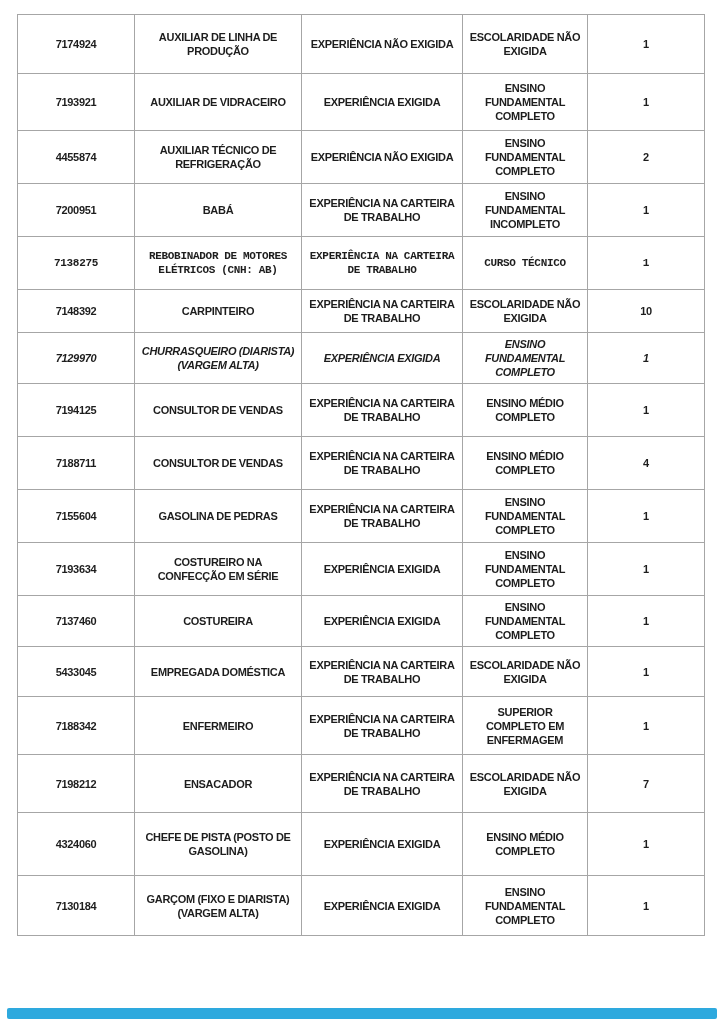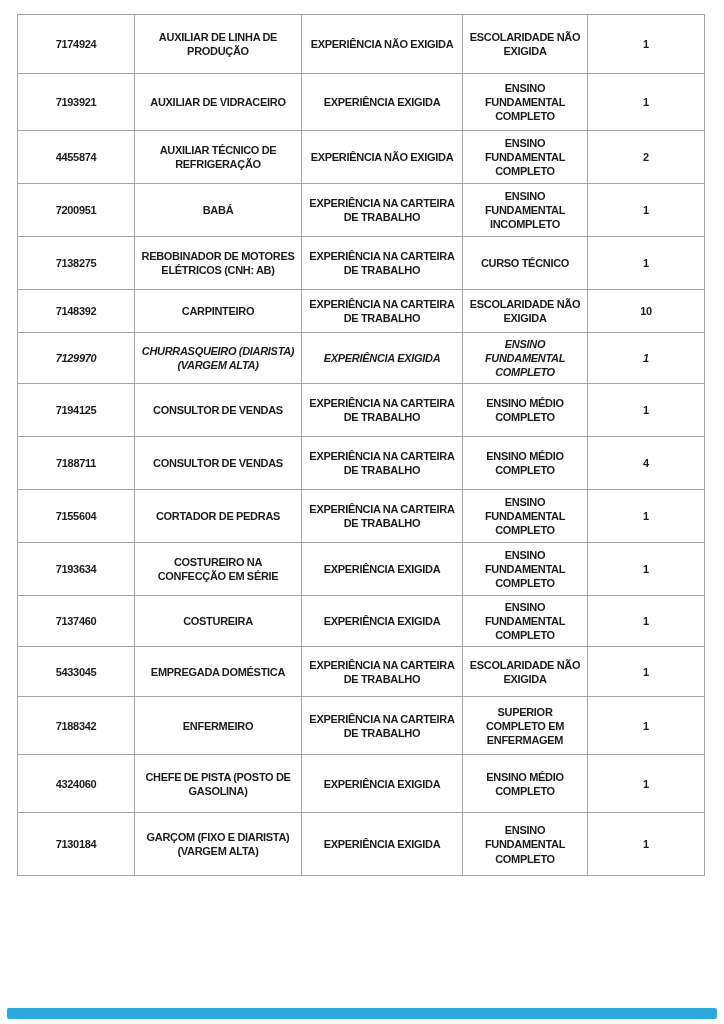--- a/index.html
+++ b/index.html
@@ -39,7 +39,7 @@
   tr:nth-child(2){height:57px;}
   tr:nth-child(3){height:53px;}
   tr:nth-child(4){height:53px;}
-  tr:nth-child(5){height:53px;}
+  tr:nth-child(5){height:53px;font-family:Liberation Mono, monospace;}
   tr:nth-child(6){height:43px;}
   tr:nth-child(7){height:43px;font-style:italic;}
   tr:nth-child(8){height:53px;}

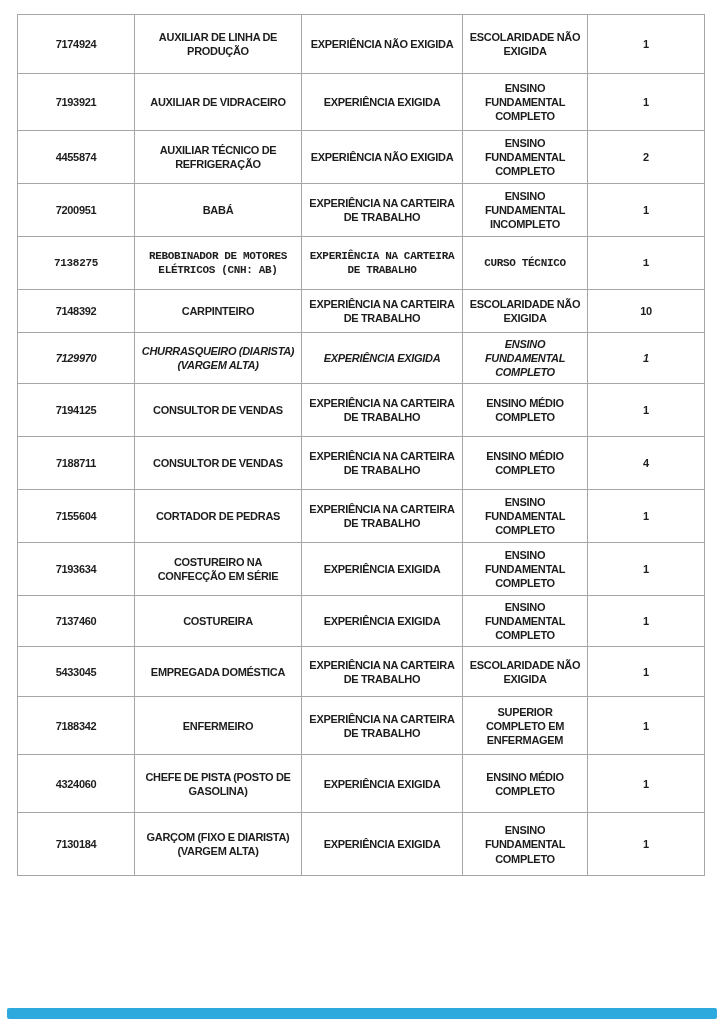--- a/index.html
+++ b/index.html
@@ -137,7 +137,7 @@
         </tr>
         <tr>
           <td class="idc">7155604</td>
-          <td class="title">CORTADOR DE PEDRAS</td>
+          <td class="title">GASOLINA DE PEDRAS</td>
           <td class="exp">EXPERIÊNCIA NA CARTEIRA DE TRABALHO</td>
           <td class="edu">ENSINO FUNDAMENTAL COMPLETO</td>
           <td class="qty">1</td>

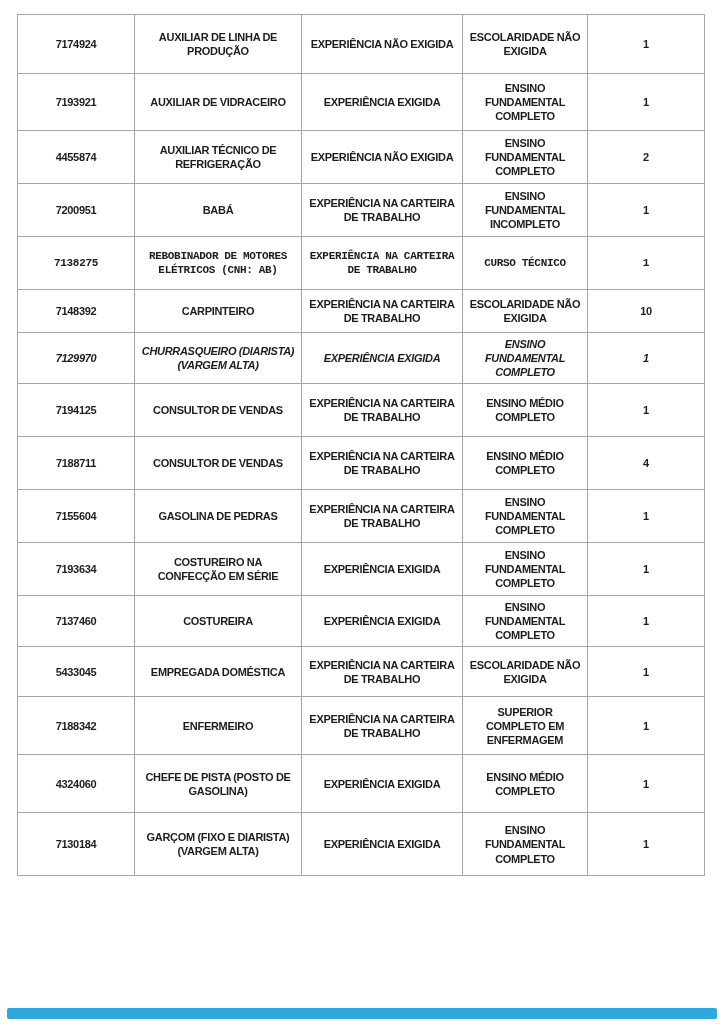--- a/index.html
+++ b/index.html
@@ -171,6 +171,13 @@
           <td class="qty">1</td>
         </tr>
         <tr>
+          <td class="idc">7198212</td>
+          <td class="title">ENSACADOR</td>
+          <td class="exp">EXPERIÊNCIA NA CARTEIRA DE TRABALHO</td>
+          <td class="edu">ESCOLARIDADE NÃO EXIGIDA</td>
+          <td class="qty">7</td>
+        </tr>
+        <tr>
           <td class="idc">4324060</td>
           <td class="title">CHEFE DE PISTA (POSTO DE GASOLINA)</td>
           <td class="exp">EXPERIÊNCIA EXIGIDA</td>

